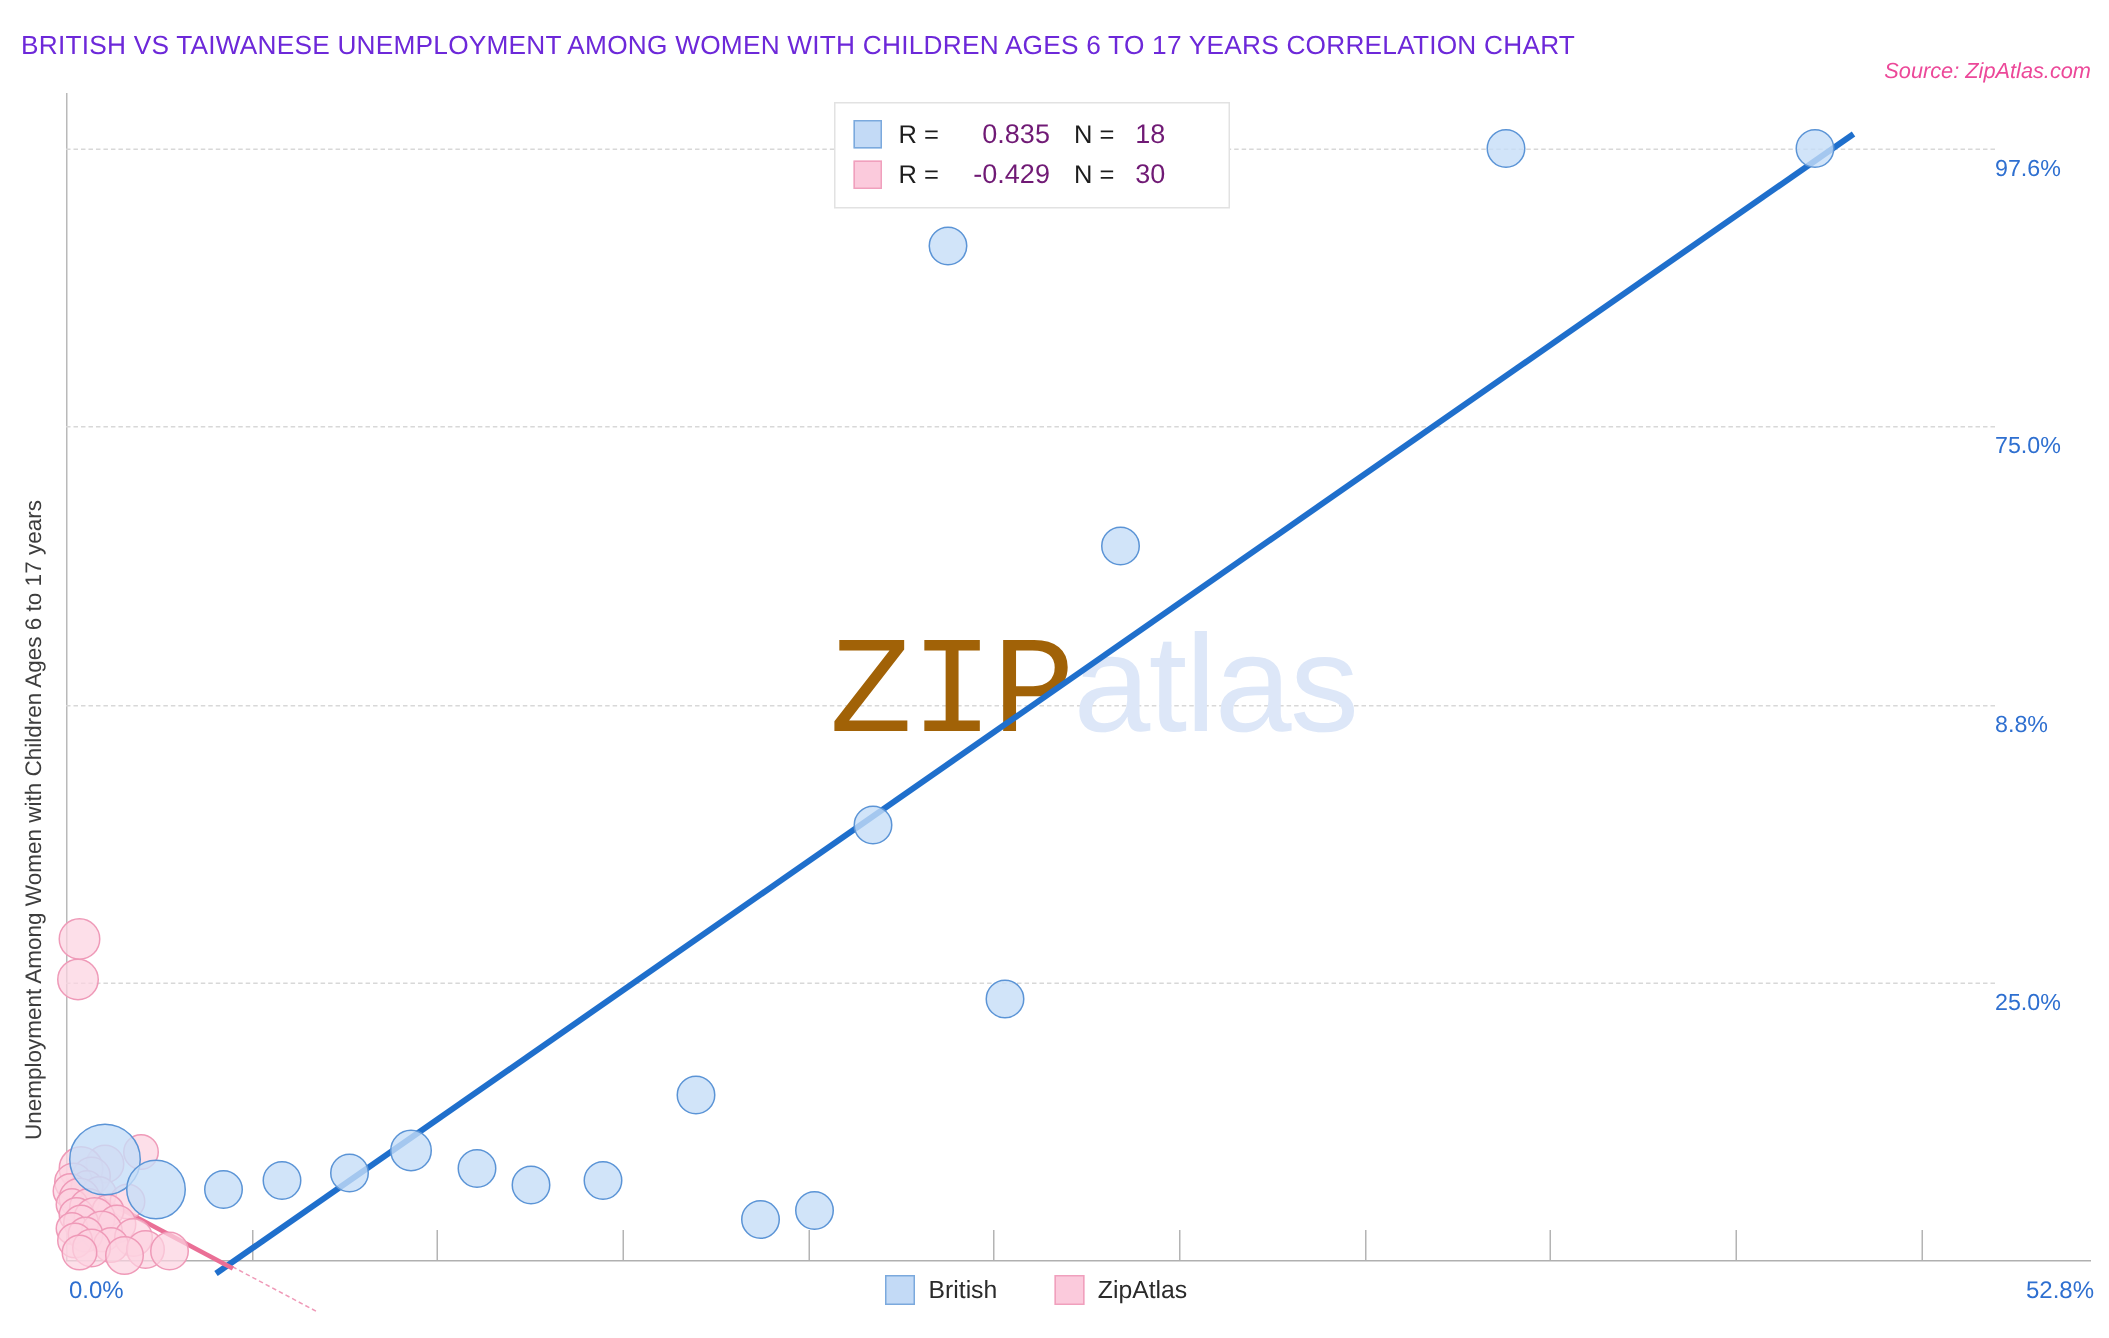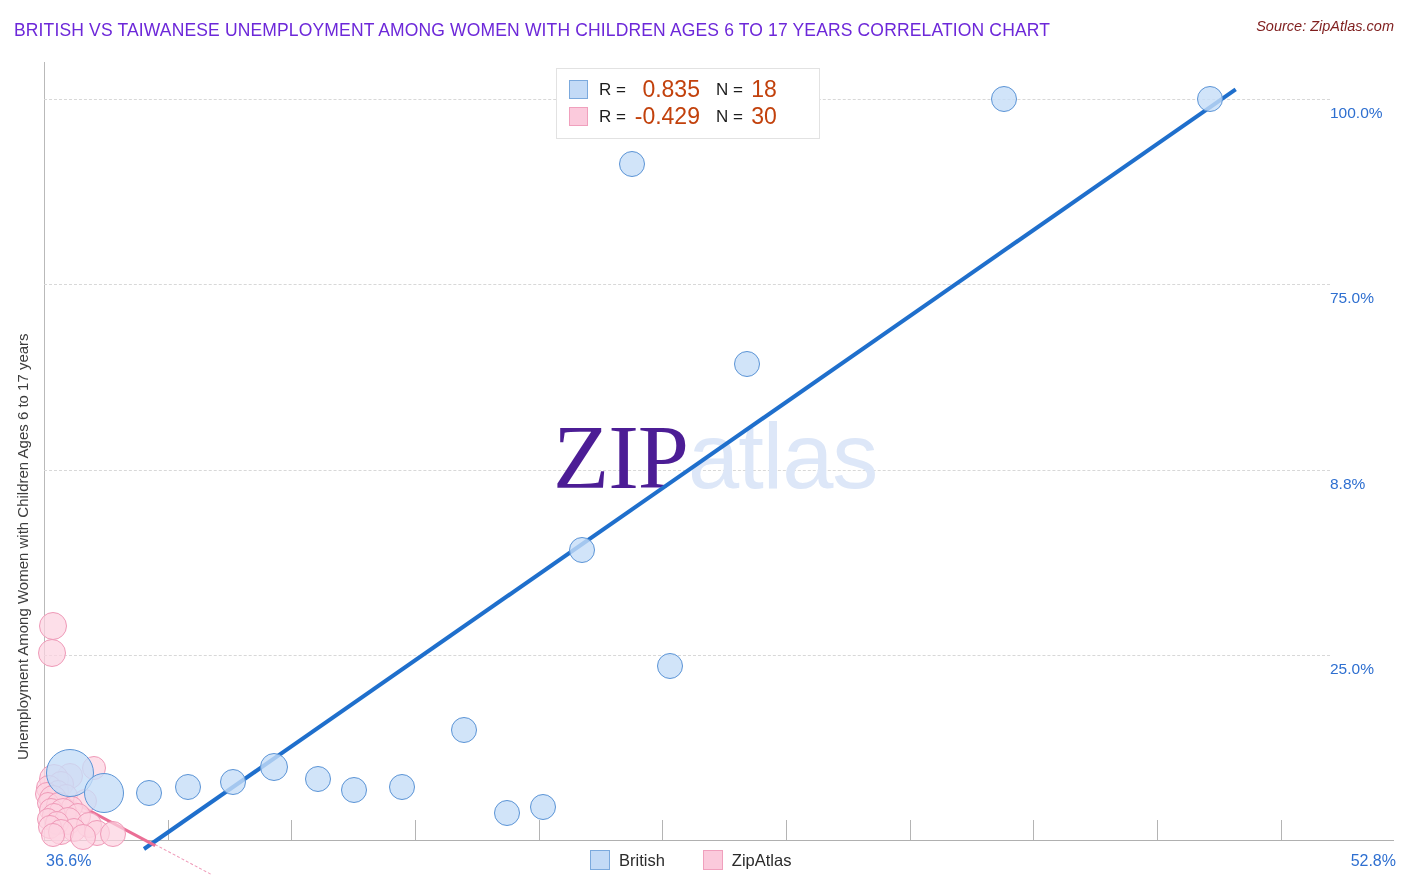--- a/index.html
+++ b/index.html
@@ -33,10 +33,10 @@
   .source-note {
     position: absolute;
     right: 12px;
-    top: 18px;
+    top: 40px;
     font-size: 14.5px;
     font-style: italic;
-    color: #7f1d1d;
+    color: #ec4899;
     white-space: nowrap;
   }
   

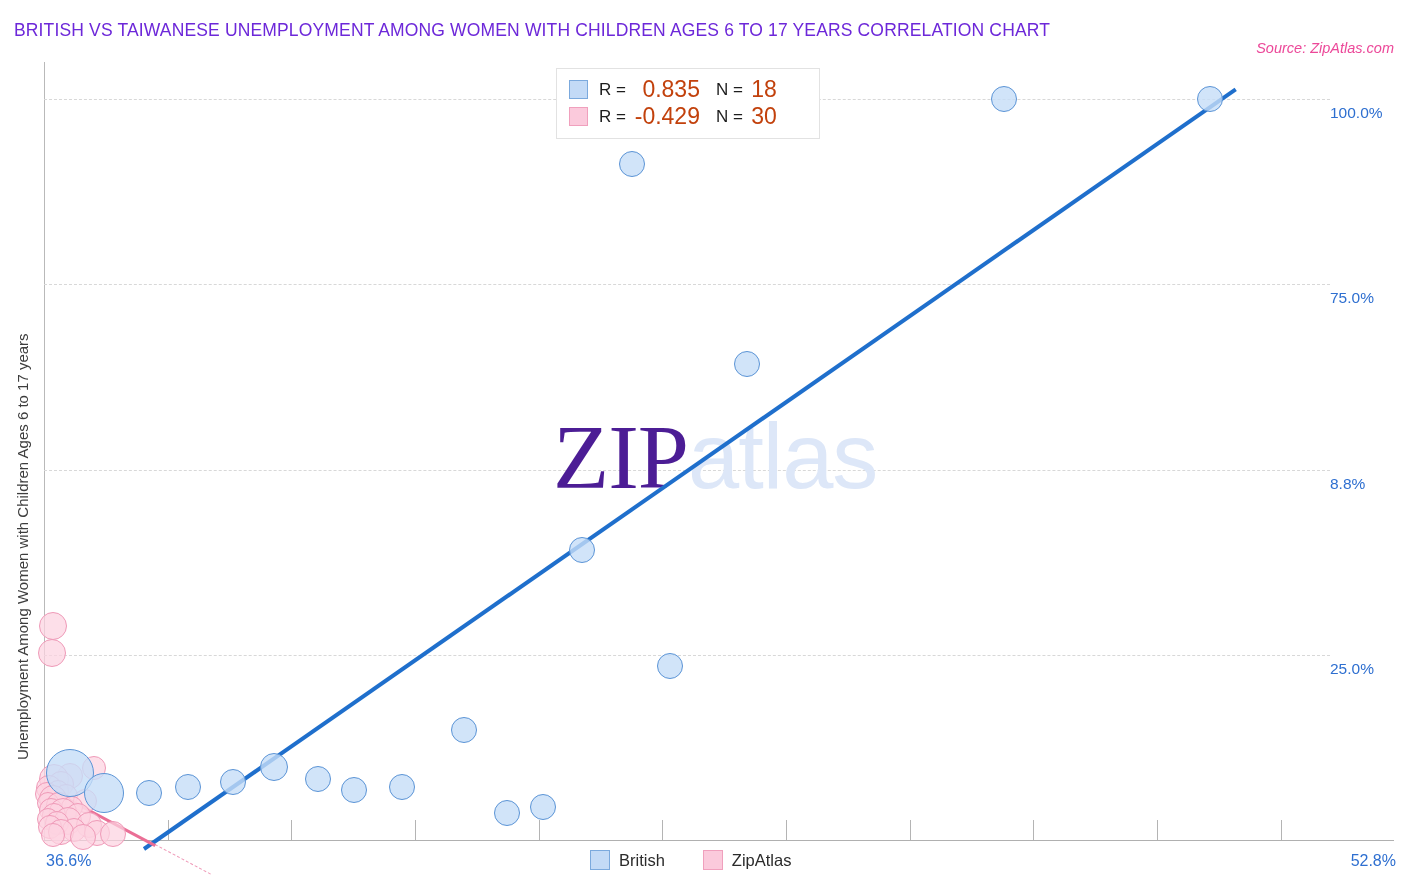--- a/index.html
+++ b/index.html
@@ -185,7 +185,7 @@
   .sw-blue { background: #c3daf6; border: 1px solid #7ba9dd; }
   .sw-pink { background: #fbcadc; border: 1px solid #f0a0bd; }
   .st-lbl { font-size: 17px; color: #1d1d1d; }
-  .st-val { font-size: 23px; color: #c2410c; }
+  .st-val { font-size: 18px; color: #701a75; }
   .rv { width: 74px; text-align: right; display: inline-block; margin-right: 16px;}
   .nv { width: 34px; text-align: right; display: inline-block; }
 

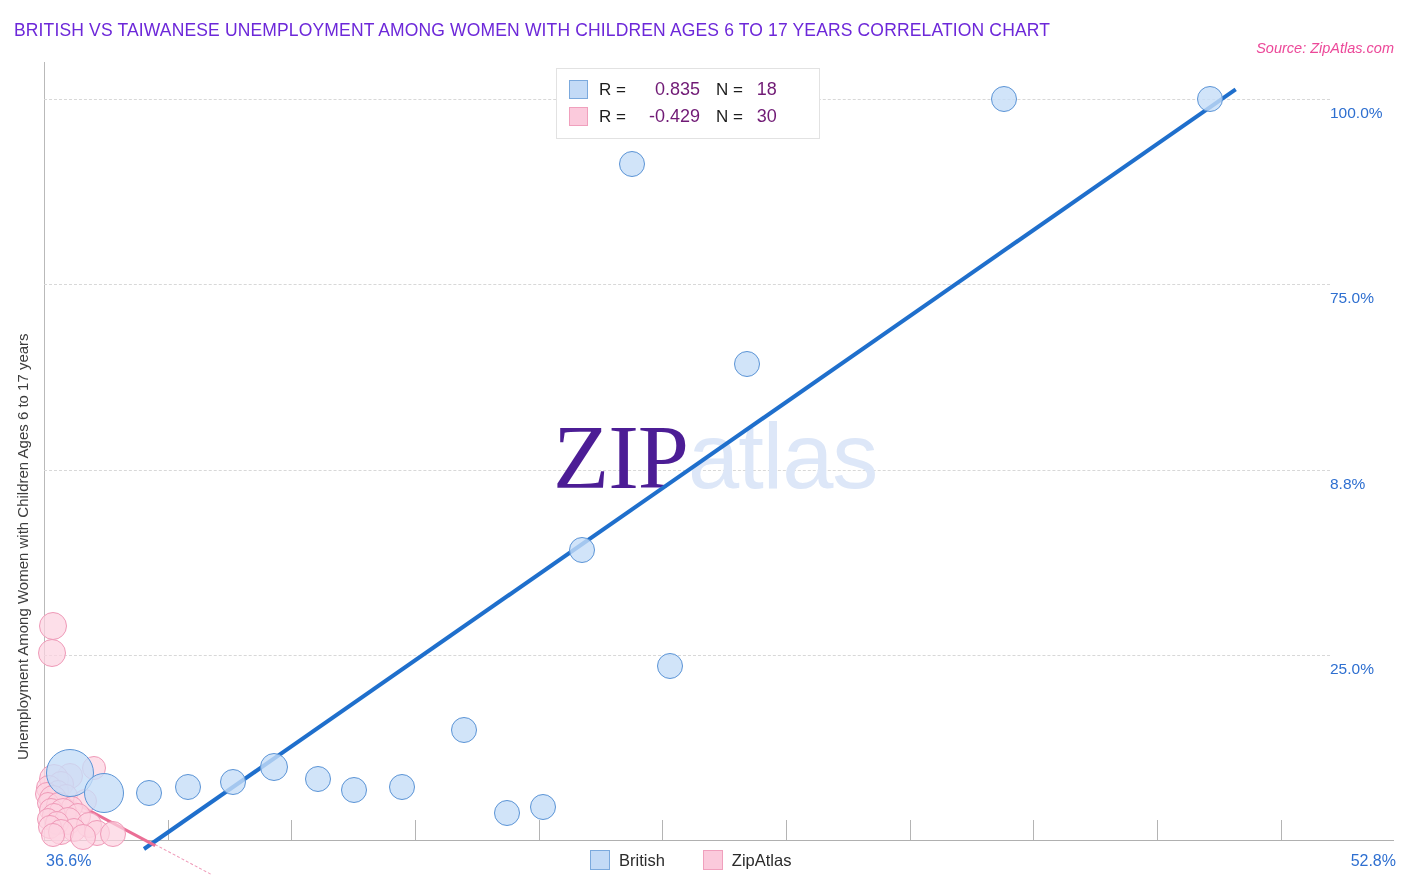--- a/index.html
+++ b/index.html
@@ -300,7 +300,7 @@
       <div class="ylabel" style="left: 1330px; top: 659.762px; text-align: center;">25.0%</div>
       <div class="ylabel" style="left: 1330px; top: 474.524px;">8.8%</div>
       <div class="ylabel" style="left: 1330px; top: 289.286px;">75.0%</div>
-      <div class="ylabel" style="left: 1330px; top: 104.048px;">100.0%</div>
+      <div class="ylabel" style="left: 1330px; top: 104.048px;">97.6%</div>
     </div>
   <div class="xlabel-left">36.6%</div>
   <div class="xlabel-right">52.8%</div>

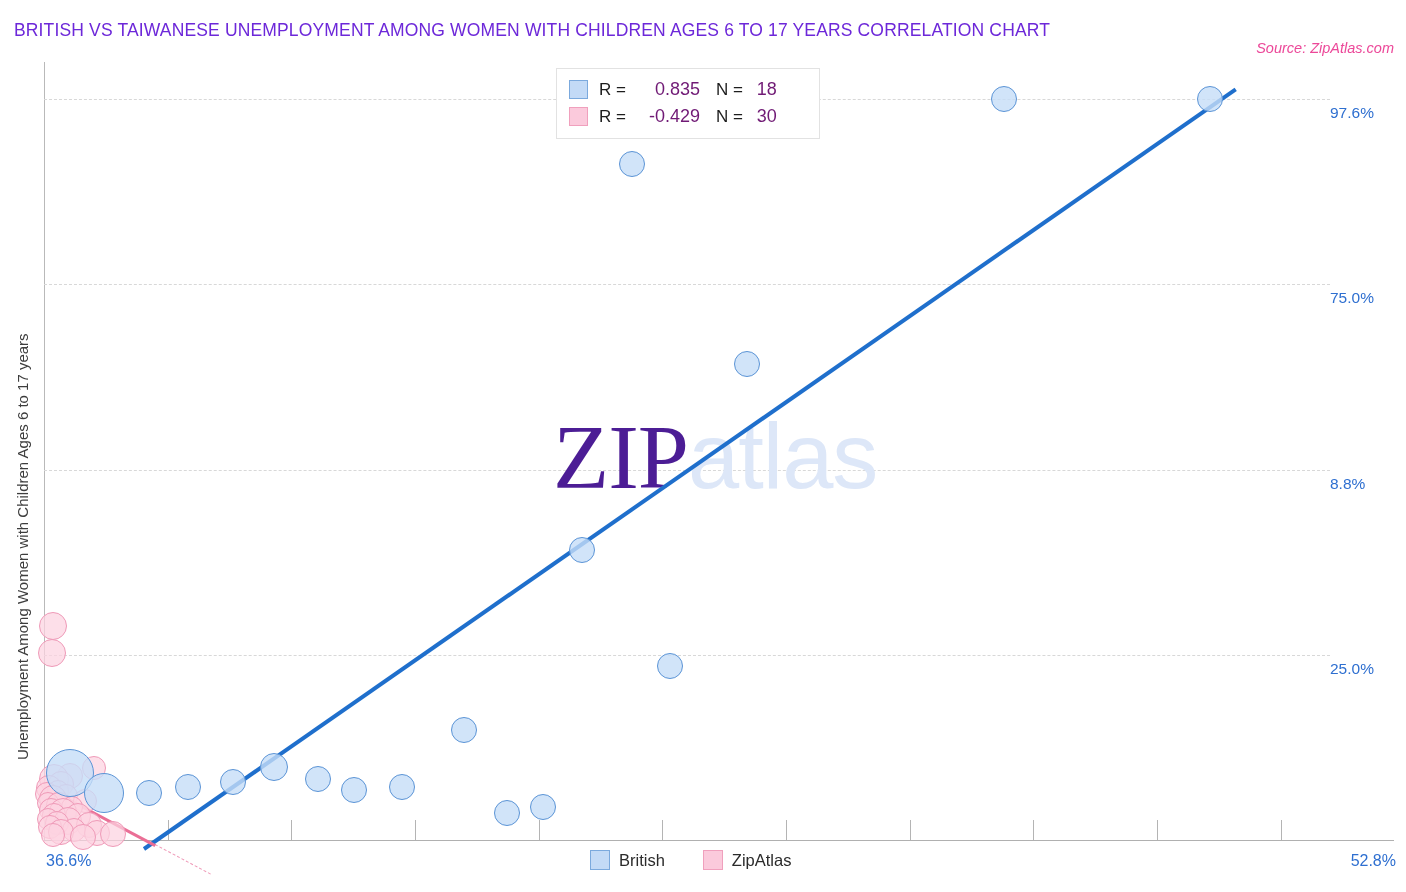--- a/index.html
+++ b/index.html
@@ -125,8 +125,8 @@
     white-space: nowrap;
   }
   .wm-zip {
-    font-family: Liberation Serif, serif;
-    color: #4c1d95;
+    font-family: Liberation Mono, monospace;
+    color: #a16207;
   }
   .wm-atlas {
     font-family: "Liberation Sans", sans-serif;

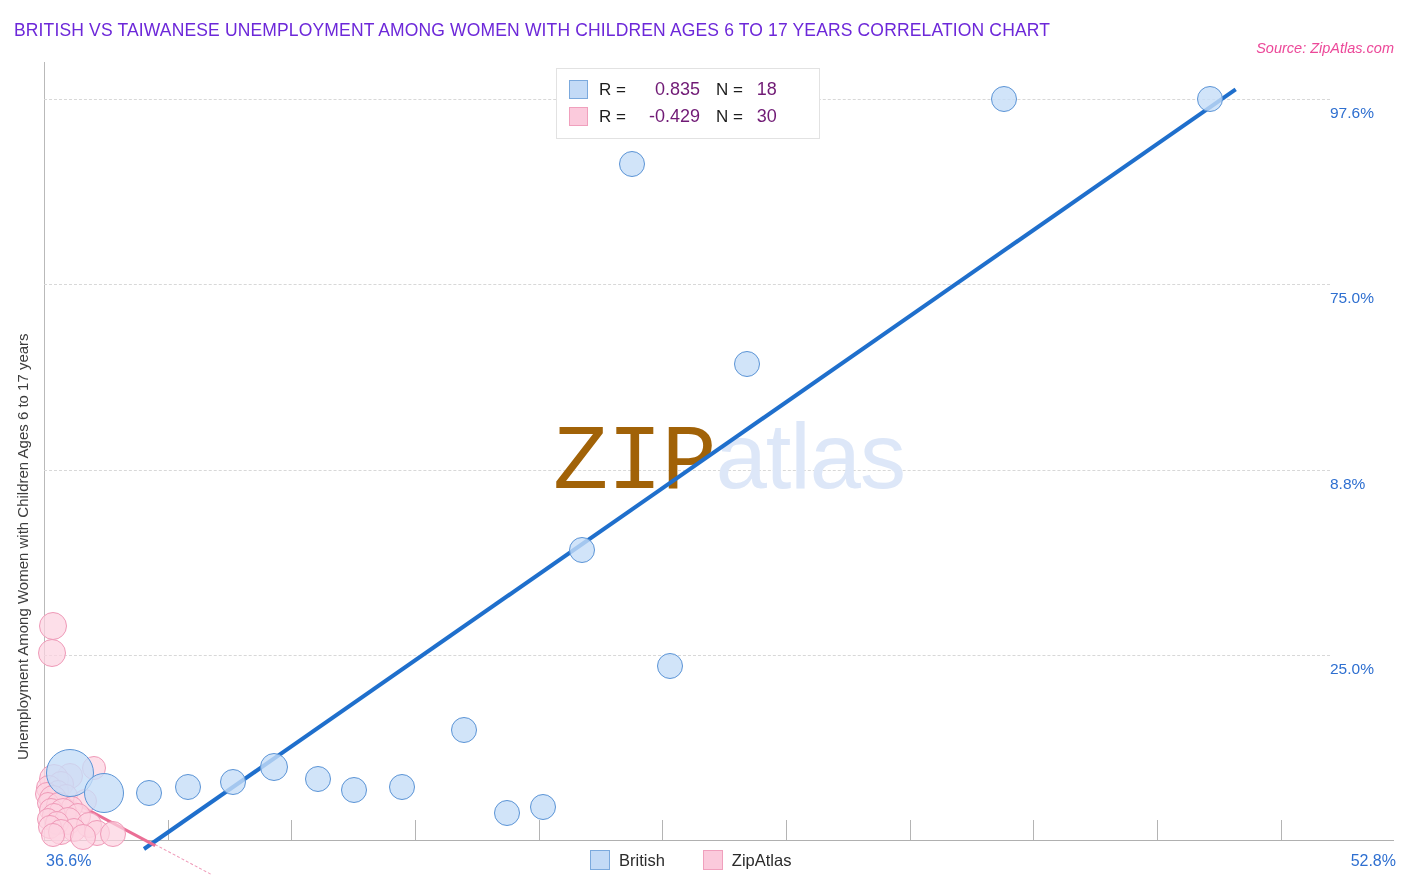--- a/index.html
+++ b/index.html
@@ -302,7 +302,7 @@
       <div class="ylabel" style="left: 1330px; top: 289.286px;">75.0%</div>
       <div class="ylabel" style="left: 1330px; top: 104.048px;">97.6%</div>
     </div>
-  <div class="xlabel-left">36.6%</div>
+  <div class="xlabel-left">0.0%</div>
   <div class="xlabel-right">52.8%</div>
 
   <div class="stats-box">

